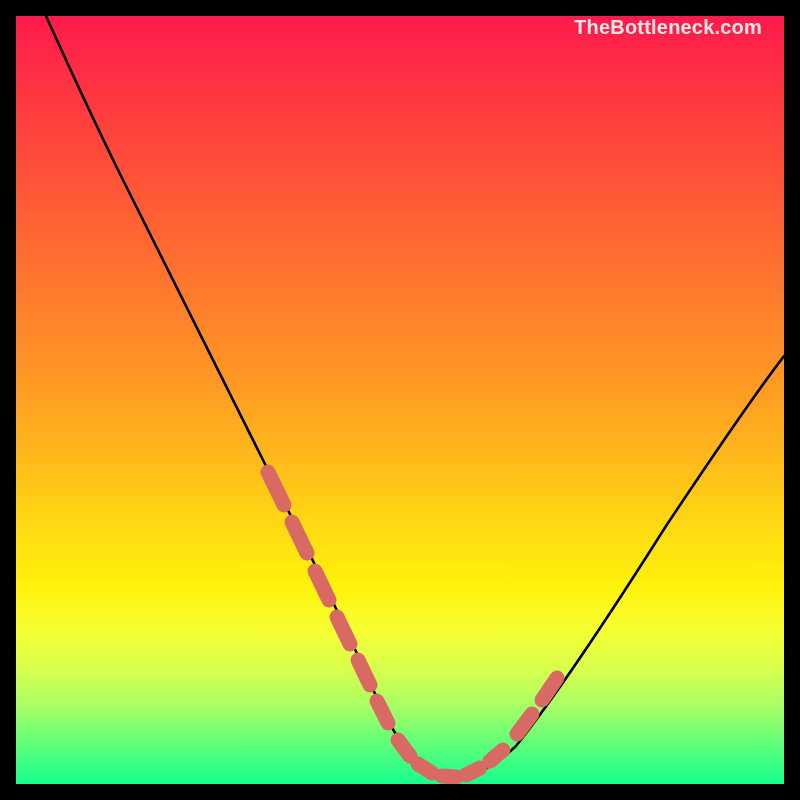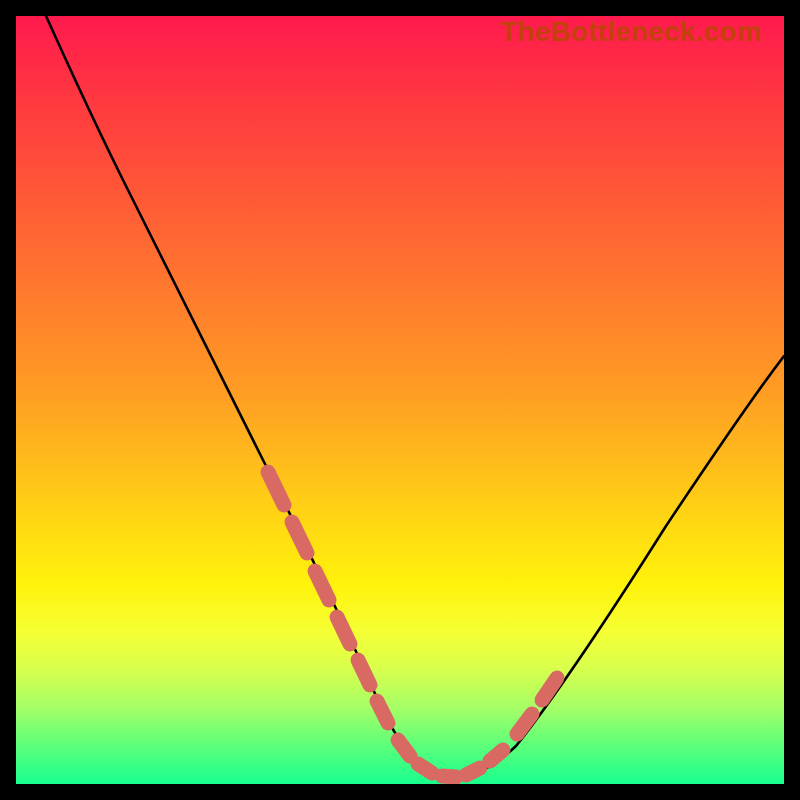--- a/index.html
+++ b/index.html
@@ -47,8 +47,8 @@
     position: absolute;
     top: 0px;
     right: 22px;
-    color: #c2410c;
-    font-size: 28px;
+    color: #e5e5e5;
+    font-size: 20px;
     font-weight: 600;
     letter-spacing: 0.2px;
     user-select: none;

